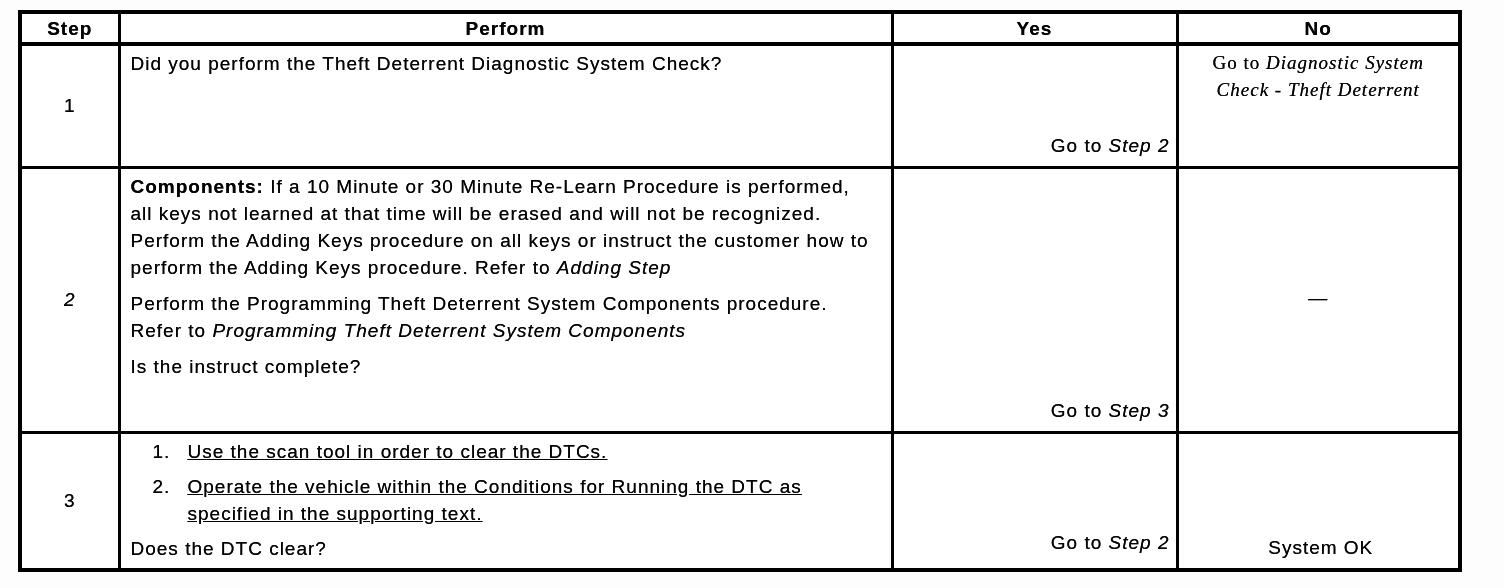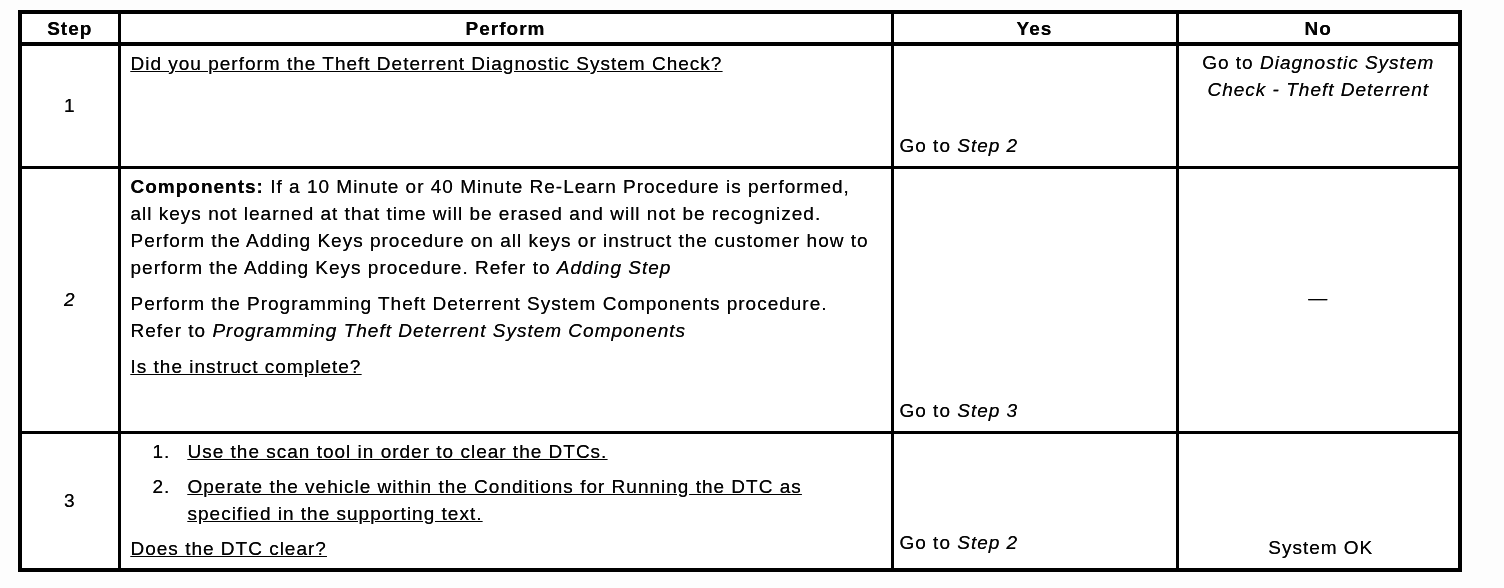--- a/index.html
+++ b/index.html
@@ -65,7 +65,7 @@
     padding: 4px 14px 4px 10px;
   }
   td.cell-action p { margin: 0 0 9px 0; }
-  td.cell-action p:last-child { margin-bottom: 0; text-decoration: underline; }
+  td.cell-action p:last-child { margin-bottom: 0; }
 
   .bold-label { font-weight: bold; }
   .ref { font-style: italic; }

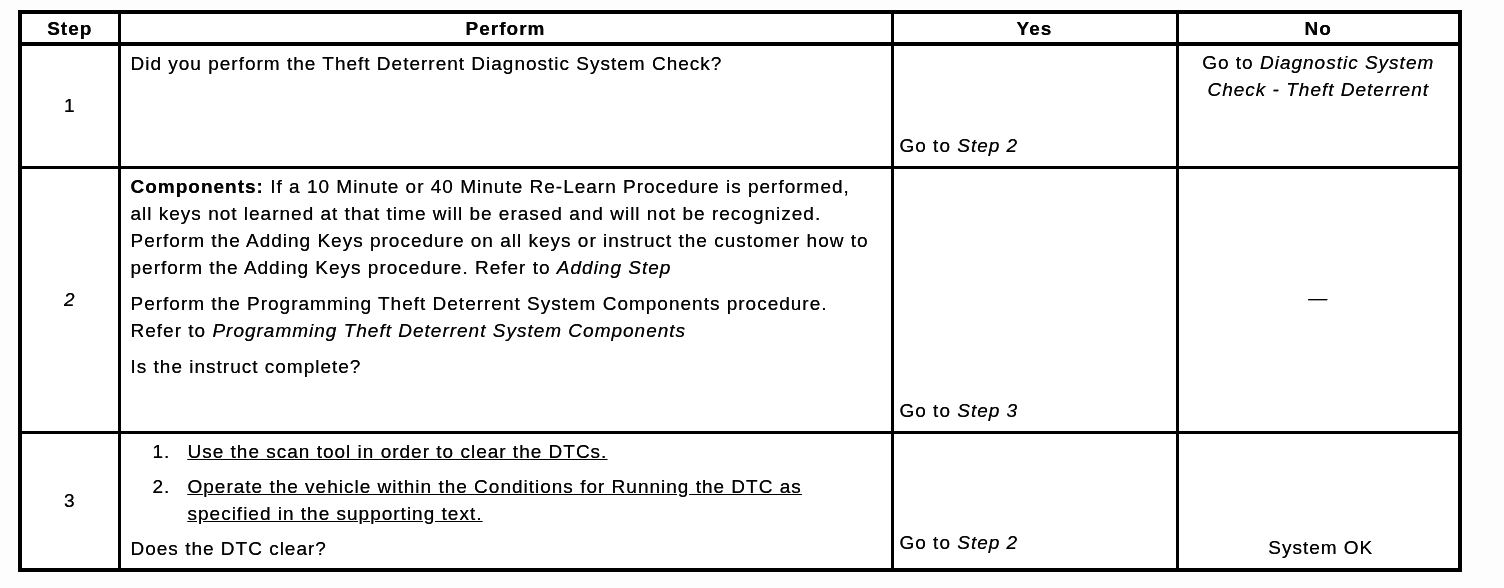--- a/index.html
+++ b/index.html
@@ -89,7 +89,7 @@
     text-align: center;
     padding: 3px 6px 7px 6px;
   }
-  td.cell-no.v-top    { vertical-align: top; }
+  td.cell-no.v-top    { vertical-align: top; font-family: Liberation Serif, serif; }
   td.cell-no.v-middle { vertical-align: middle; }
   td.cell-no.v-bottom { vertical-align: bottom; padding-left: 11px; }
 

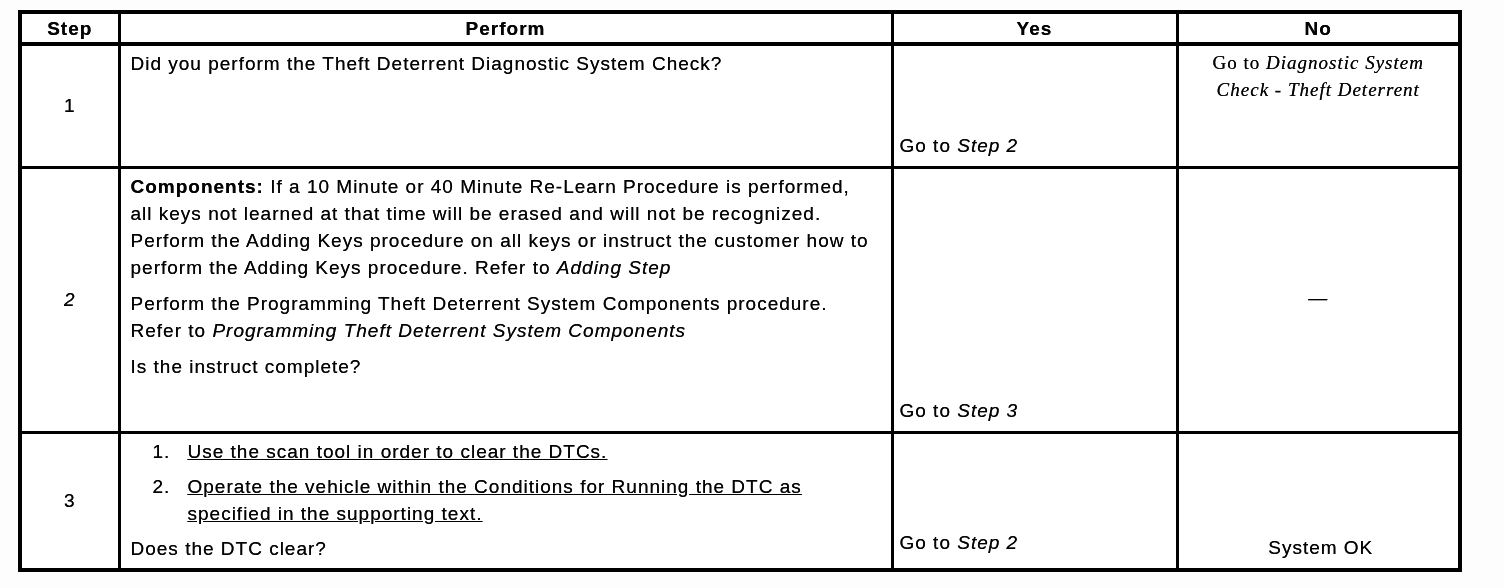--- a/index.html
+++ b/index.html
@@ -80,7 +80,7 @@
 
   td.cell-yes {
     vertical-align: bottom;
-    text-align: left;
+    text-align: right;
     padding: 4px 6px 7px 6px;
   }
   td.cell-yes p, td.cell-no p { margin: 0; }

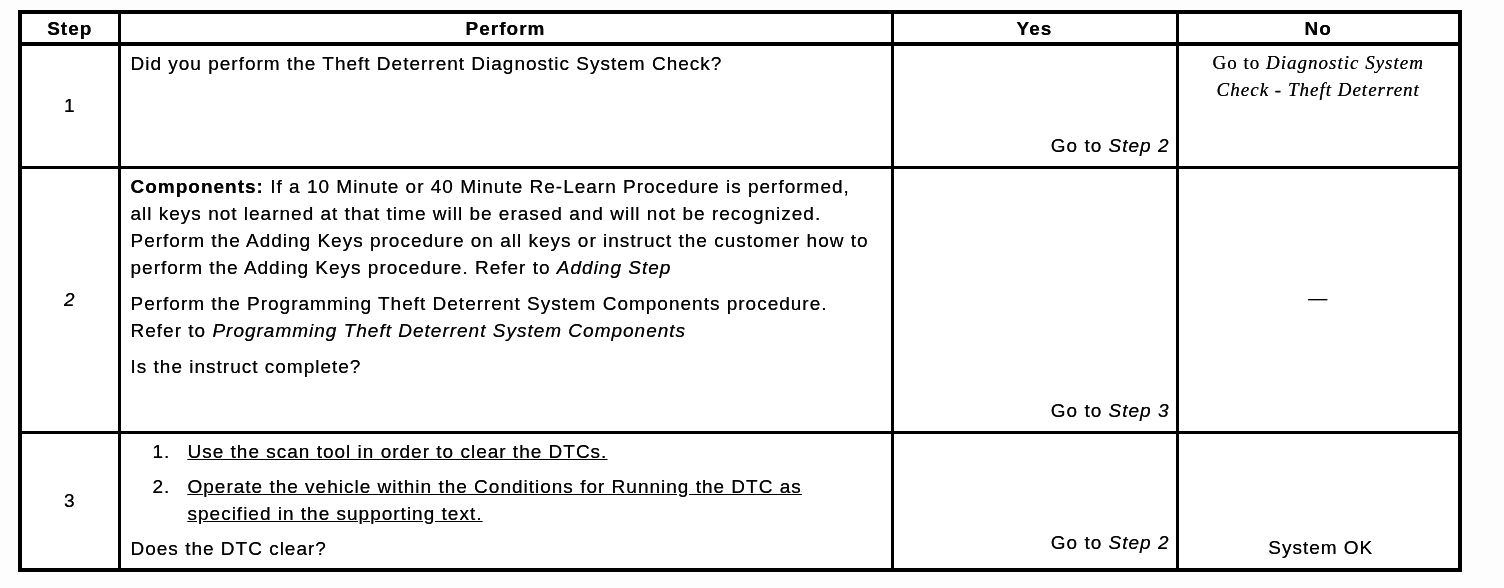--- a/index.html
+++ b/index.html
@@ -141,7 +141,7 @@
           <span>2</span>
         </td>
         <td class="cell-action">
-          <p><span class="bold-label">Components:</span><span> If a 10 Minute or 40 Minute Re-Learn Procedure is performed, all keys not learned at that time will be erased and will not be recognized. Perform the Adding Keys procedure on all keys or instruct the customer how to perform the Adding Keys procedure. Refer to </span><span class="ref">Adding Step</span></p>
+          <p><span class="bold-label">Components:</span><span> If a 10 Minute or 30 Minute Re-Learn Procedure is performed, all keys not learned at that time will be erased and will not be recognized. Perform the Adding Keys procedure on all keys or instruct the customer how to perform the Adding Keys procedure. Refer to </span><span class="ref">Adding Step</span></p>
           <p><span>Perform the Programming Theft Deterrent System Components procedure. Refer to </span><span class="ref">Programming Theft Deterrent System Components</span></p>
           <p>Is the instruct complete?</p>
         </td>

